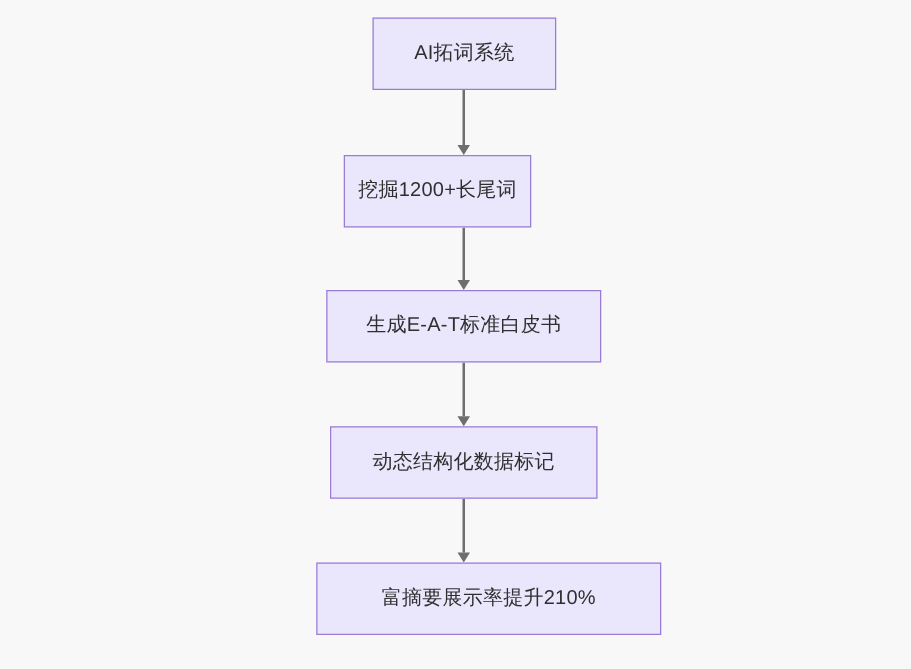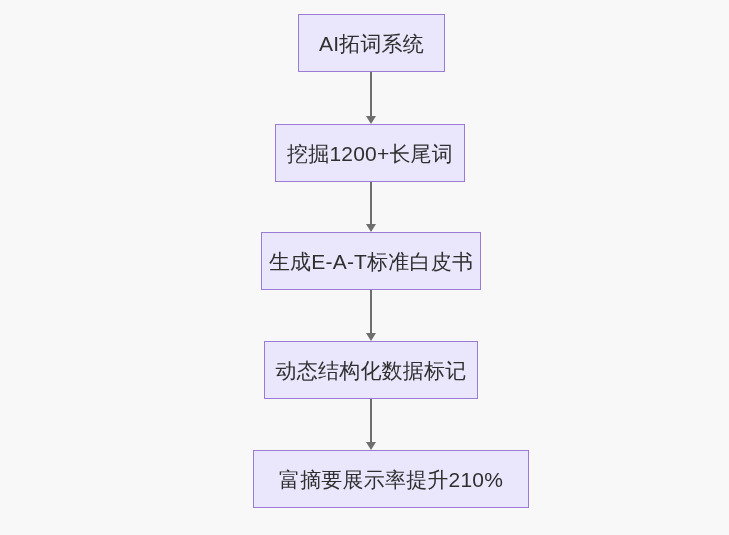--- a/index.html
+++ b/index.html
@@ -29,7 +29,7 @@
     height: 58px;
   }
   .node-label {
-    font-size: 21px;
+    font-size: 16px;
     color: #2f2f2f;
     line-height: 1;
     white-space: nowrap;

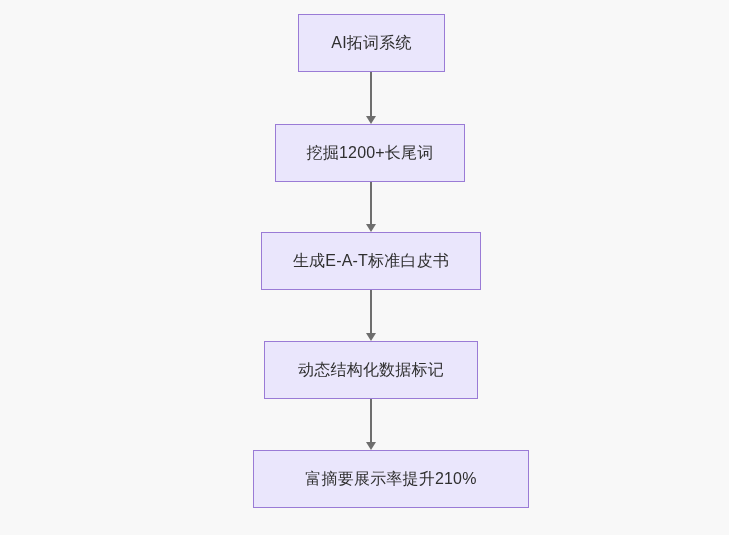--- a/index.html
+++ b/index.html
@@ -72,7 +72,7 @@
     <span class="node-label">AI拓词系统</span>
   </div>
 
-  <div class="node" style="left:275px;top:124px;width:190px;">
+  <div class="node" style="left:275px;top:124px;width:150px;">
     <span class="node-label">挖掘1200+长尾词</span>
   </div>
 

